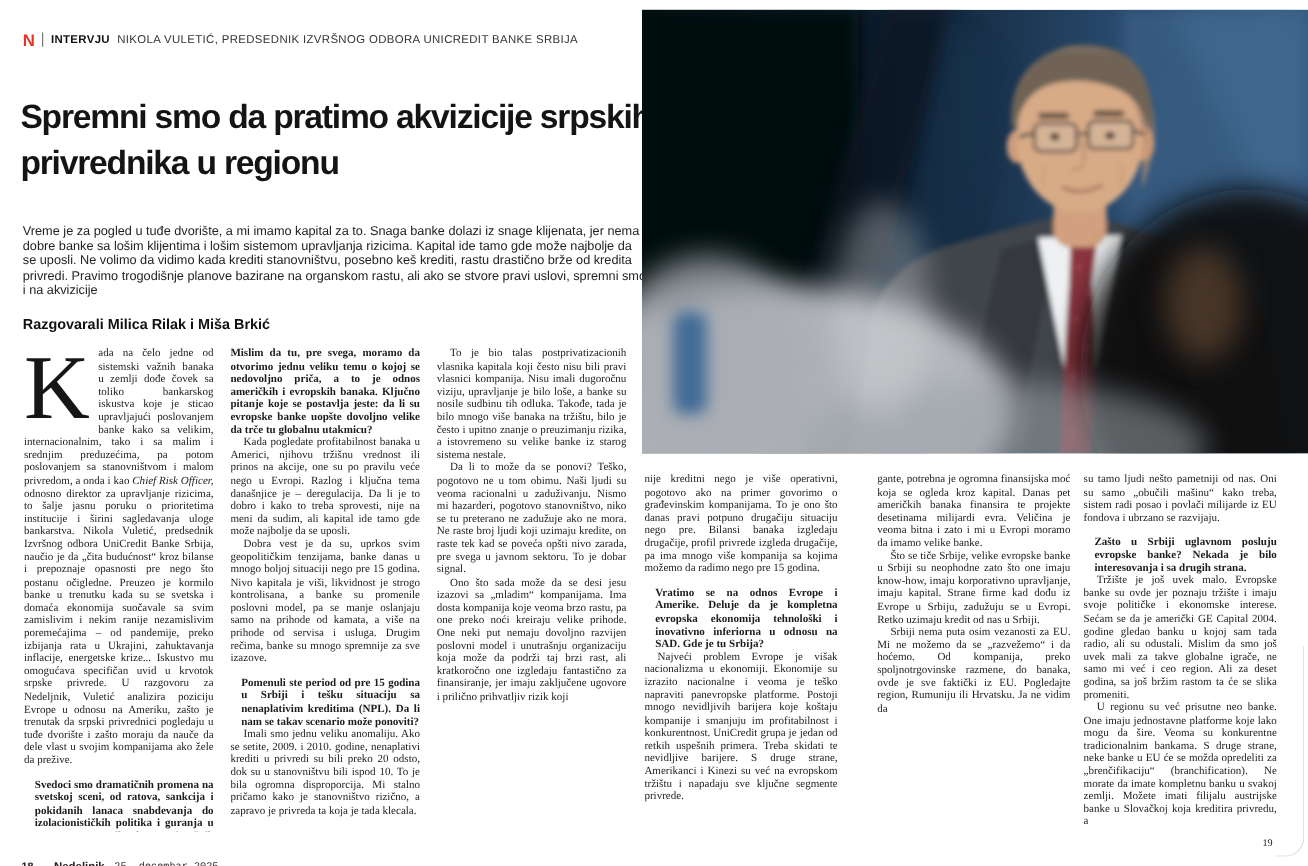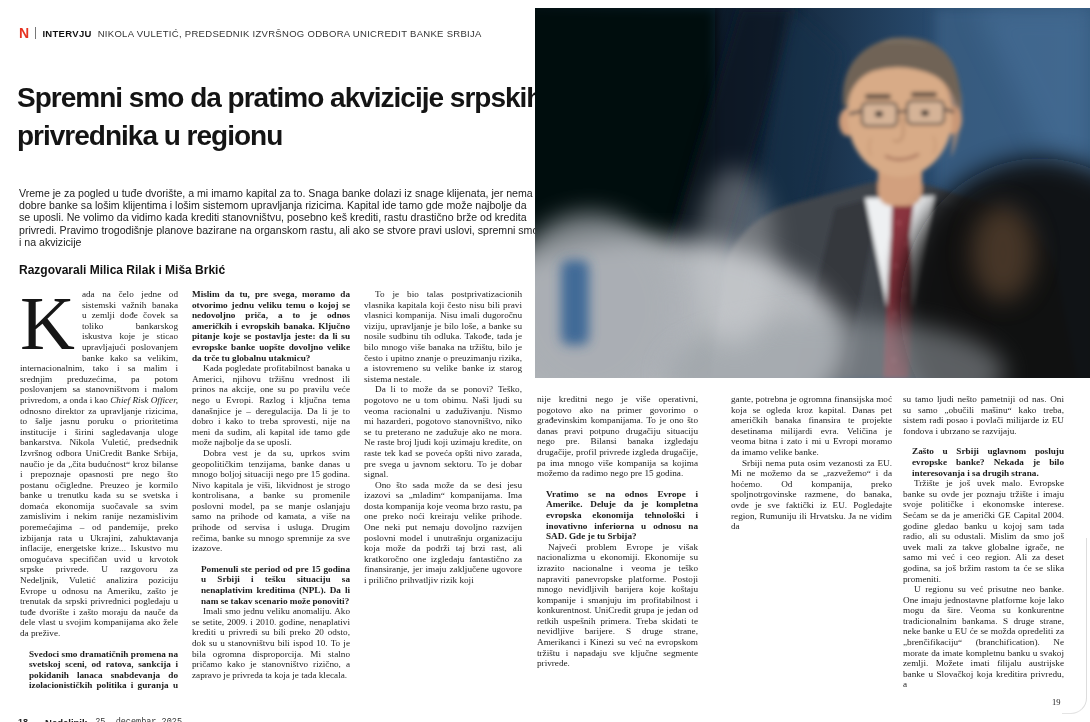--- a/index.html
+++ b/index.html
@@ -171,6 +171,7 @@
 
 <div class="col c5">
   <p>gante, potrebna je ogromna finansijska moć koja se ogleda kroz kapital. Danas pet američkih banaka finansira te projekte desetinama milijardi evra. Veličina je veoma bitna i zato i mi u Evropi moramo da imamo velike banke.</p>
+  <p class="ind">Što se tiče Srbije, velike evropske banke u Srbiji su neophodne zato što one imaju know-how, imaju korporativno upravljanje, imaju kapital. Strane firme kad dođu iz Evrope u Srbiju, zadužuju se u Evropi. Retko uzimaju kredit od nas u Srbiji.</p>
   <p class="ind">Srbiji nema puta osim vezanosti za EU. Mi ne možemo da se „razvežemo“ i da hoćemo. Od kompanija, preko spoljnotrgovinske razmene, do banaka, ovde je sve faktički iz EU. Pogledajte region, Rumuniju ili Hrvatsku. Ja ne vidim da</p>
 </div>
 

